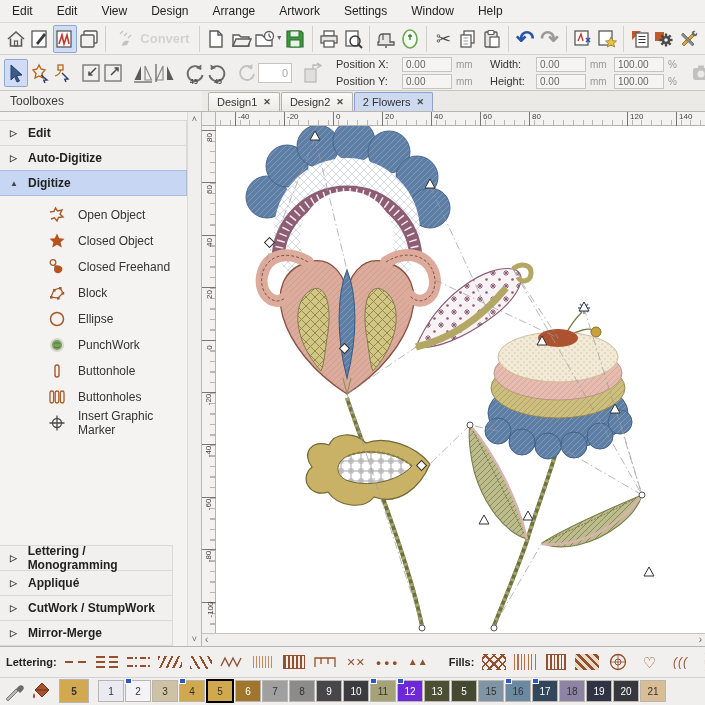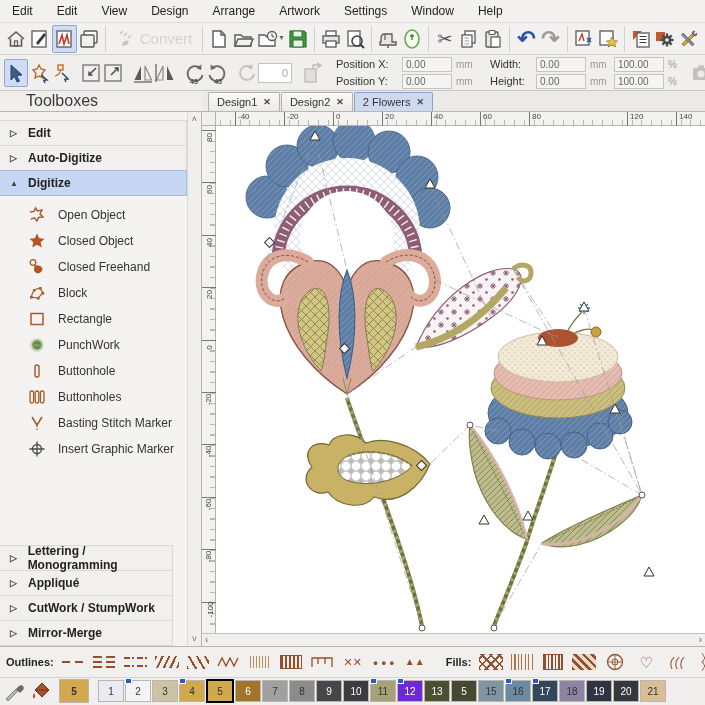--- a/index.html
+++ b/index.html
@@ -23,7 +23,7 @@
   .glyph.gray { color:#9a9a9a; font-weight:bold; }
   svg.ti { width:22px; height:22px; }
   .convert-wrap { display:flex; align-items:center; gap:2px; padding:0 6px; }
-  .convert-label { color:#b0aeaa; font-size:15px; }
+  .convert-label { color:#b0aeaa; font-size:13px;font-weight:bold; }
 
   
   .fieldcol { display:flex; flex-direction:column; justify-content:center; gap:2px; margin-left:6px; }

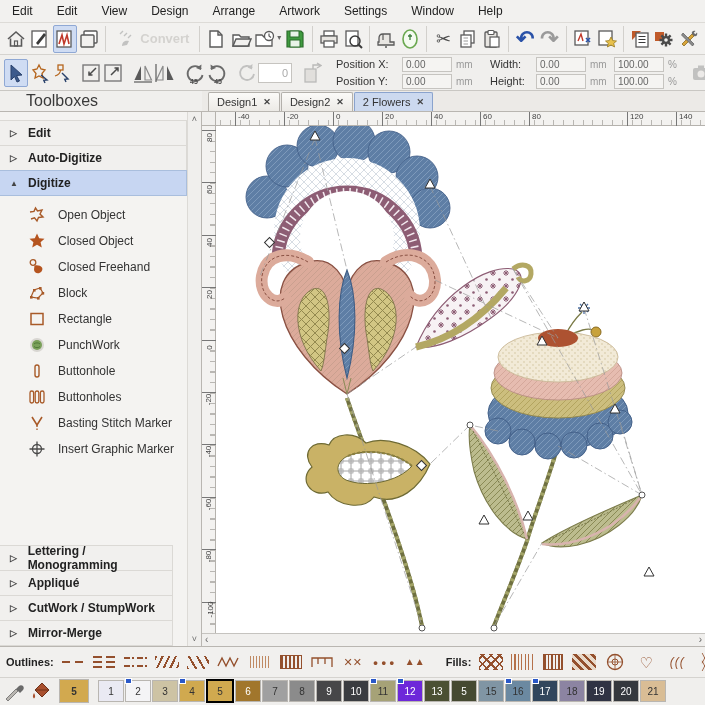--- a/index.html
+++ b/index.html
@@ -37,7 +37,7 @@
 
   
   .tabrow { height:21px; display:flex; background:#eceae7; border-bottom:1px solid #b9b6b1; }
-  .toolboxes-title { width:202px; padding-left:26px; display:flex; align-items:center; color:#3a3a3a; font-size:16px; background:#f0efed; }
+  .toolboxes-title { width:202px; padding-left:10px; display:flex; align-items:center; color:#3a3a3a; font-size:12px; background:#f0efed; }
   .tabs { display:flex; align-items:center; gap:1px; padding-left:6px; }
   .tab { display:flex; align-items:center; gap:6px; height:19px; padding:0 8px; background:linear-gradient(#fbfaf8,#eceae6); border:1px solid #b3b0ab; border-bottom:none; border-radius:2px 2px 0 0; font-size:11px; color:#333; cursor:default; }
   .tab.active { background:#ccd9ef; border-color:#8aa3cd; }

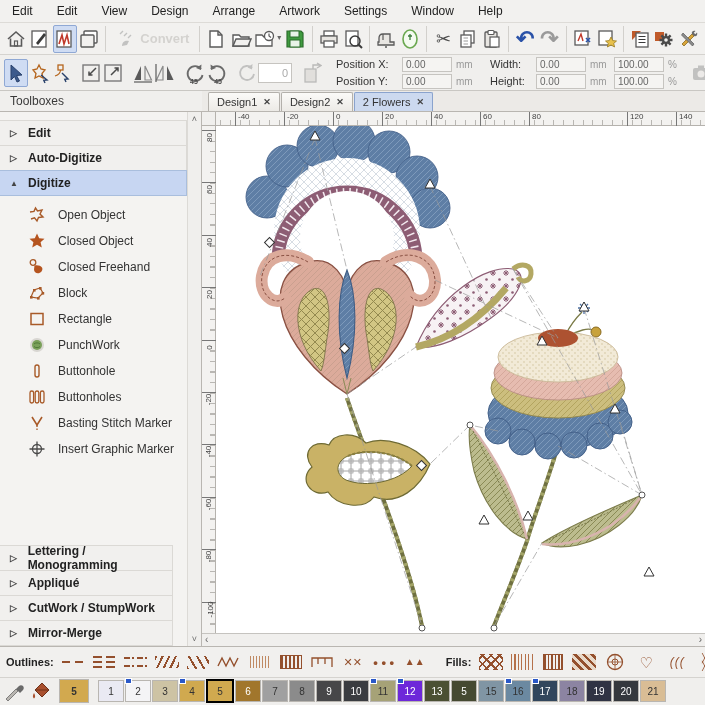--- a/index.html
+++ b/index.html
@@ -50,7 +50,7 @@
   .acc { height:26px; display:flex; align-items:center; gap:10px; padding-left:10px; background:#f1f0ee; border:1px solid #dbd9d5; border-left:none; font-weight:bold; font-size:12px; color:#222; margin-top:-1px; }
   .acc .arr { font-size:9px; color:#444; width:8px; }
   .acc.active { background:#c7d6f2; border-color:#a9bedd; }
-  .sb-items { padding:6px 0 4px 0; }
+  .sb-items { padding:6px 0 4px 0;margin-left:20px; }
   .sb-item { height:26px; display:flex; align-items:center; gap:12px; padding-left:28px; font-size:12px; color:#333; }
   .sb-ico { width:18px; height:18px; display:flex; align-items:center; justify-content:center; flex:none; }
   .sb-ico svg { width:18px; height:18px; }

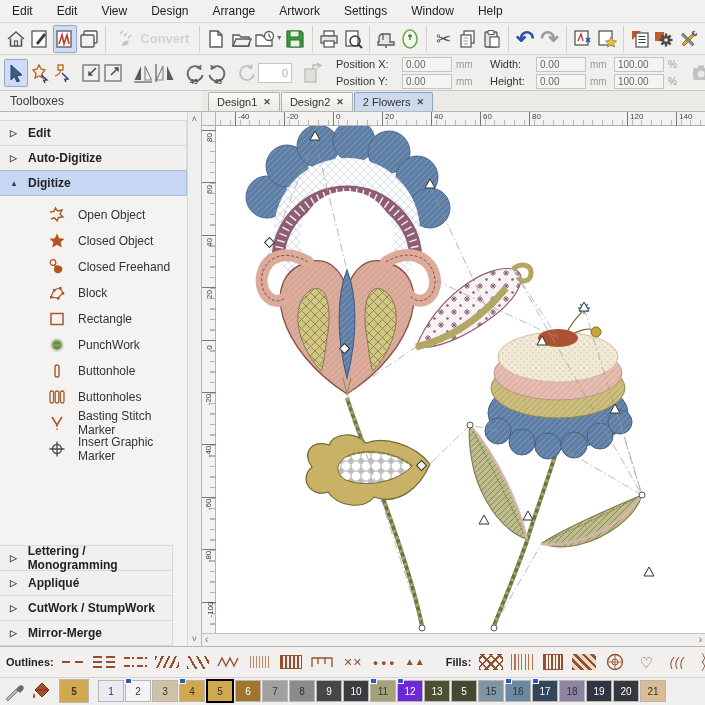--- a/index.html
+++ b/index.html
@@ -465,6 +465,14 @@
                 </svg>
               </span>
             <span>Block</span>
+          </div>
+          <div class="sb-item">
+            <span class="sb-ico">
+                <svg viewBox="0 0 18 18">
+                  <circle cx="9" cy="9" r="6.5" fill="none" stroke="#a85a28" stroke-width="1.5"></circle>
+                </svg>
+              </span>
+            <span>Ellipse</span>
           </div>
           <div class="sb-item">
             <span class="sb-ico">

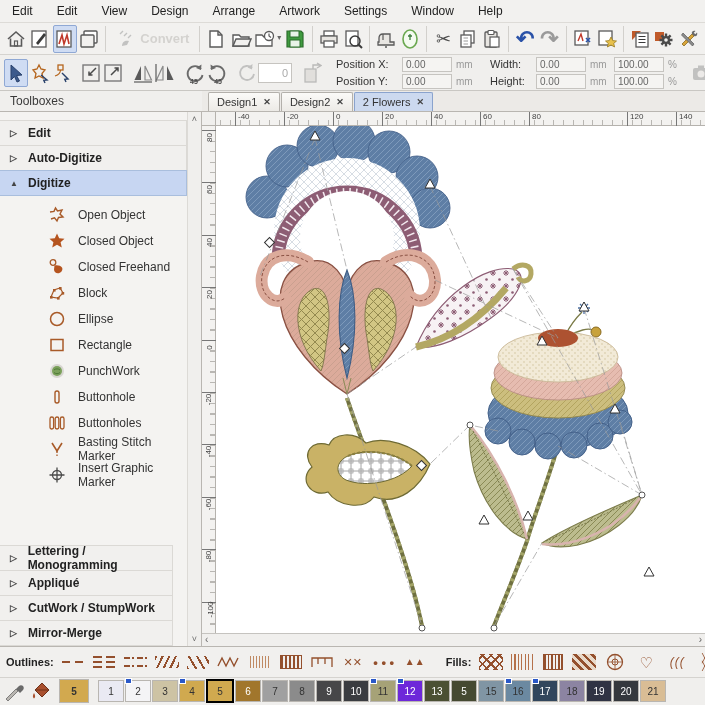--- a/index.html
+++ b/index.html
@@ -473,14 +473,6 @@
                 </svg>
               </span>
             <span>Ellipse</span>
-          </div>
-          <div class="sb-item">
-            <span class="sb-ico">
-                <svg viewBox="0 0 18 18">
-                  <rect x="3" y="3.5" width="12" height="11" fill="none" stroke="#a85a28" stroke-width="1.5"></rect>
-                </svg>
-              </span>
-            <span>Rectangle</span>
           </div>
           <div class="sb-item">
             <span class="sb-ico">

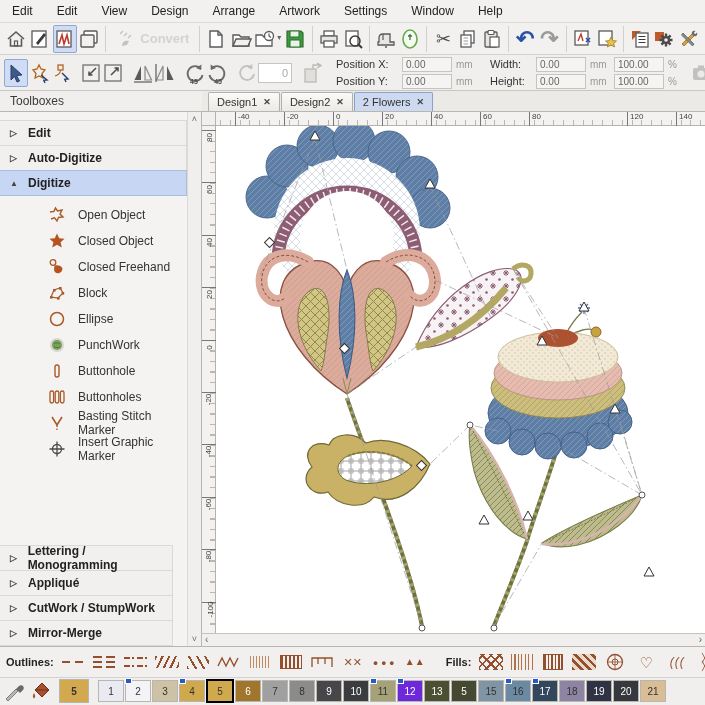--- a/index.html
+++ b/index.html
@@ -501,15 +501,6 @@
                 </svg>
               </span>
             <span>Buttonholes</span>
-          </div>
-          <div class="sb-item">
-            <span class="sb-ico">
-                <svg viewBox="0 0 18 18">
-                  <path d="M4 3 L9 11 L14 3" fill="none" stroke="#a85a28" stroke-width="1.6"></path>
-                  <path d="M9 11 L9 16" stroke="#a85a28" stroke-width="1.3" stroke-dasharray="2 1.5"></path>
-                </svg>
-              </span>
-            <span>Basting Stitch Marker</span>
           </div>
           <div class="sb-item">
             <span class="sb-ico">

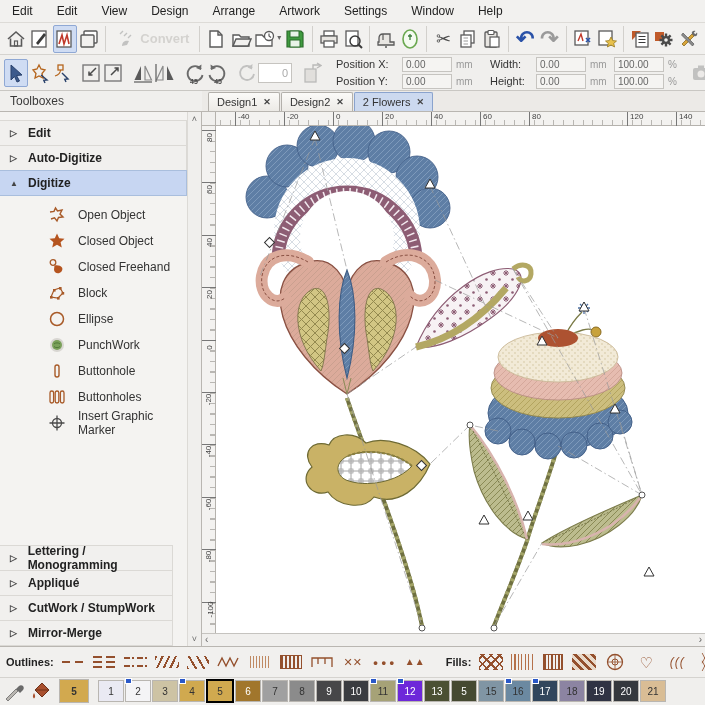--- a/index.html
+++ b/index.html
@@ -732,7 +732,7 @@
   </div>
 
   <div class="stitchbar">
-    <span class="stlabel">Outlines:</span>
+    <span class="stlabel">Lettering:</span>
     <span class="sic">
         <span class="run"></span>
       </span>

